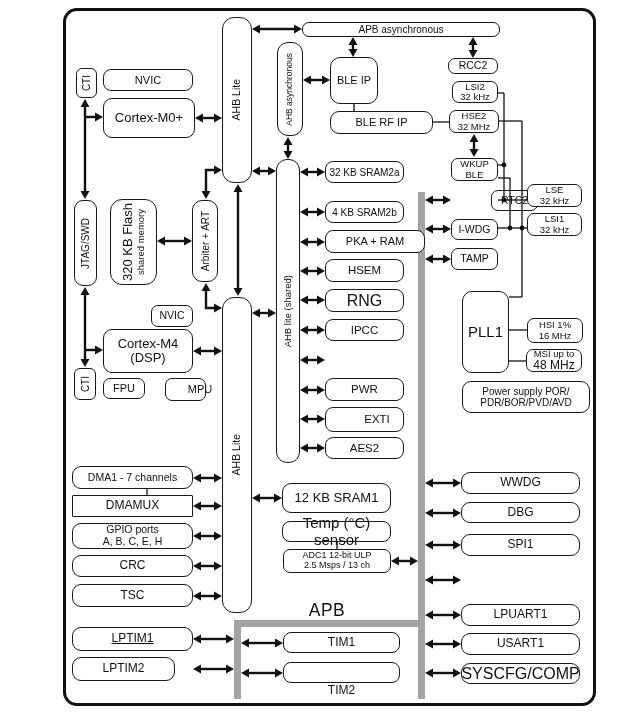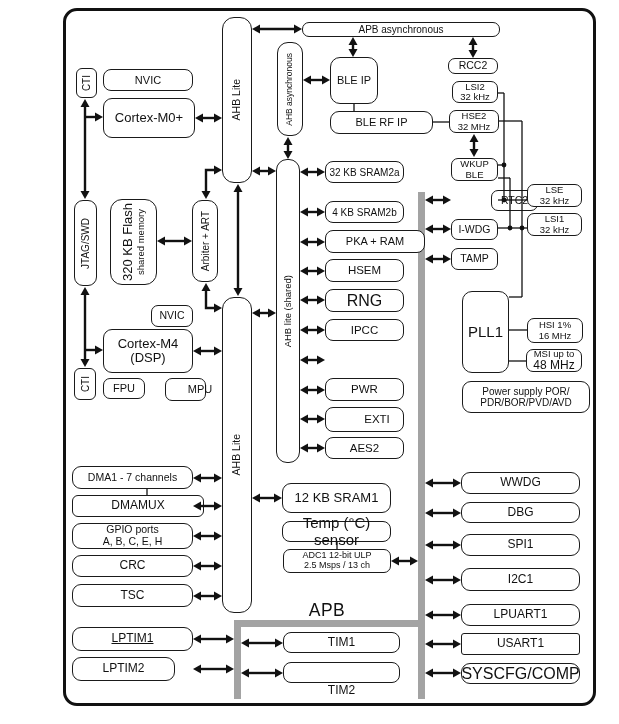--- a/index.html
+++ b/index.html
@@ -351,7 +351,7 @@
     <div class="box" style="left: 72px; top: 466px; width: 121px; height: 23px; border-radius: 9px; font-size: 10.5px;">
       <div class="" style="font-size: 10.5px;">DMA1 - 7 channels</div>
     </div>
-    <div class="box" style="left: 72px; top: 495px; width: 132px; height: 22px; border-radius: 6px; font-size: 12px;">
+    <div class="box" style="left: 72px; top: 495px; width: 121px; height: 22px; border-radius: 1px; font-size: 12px;">
       <div class="" style="font-size: 12px;">DMAMUX</div>
     </div>
     <div class="box" style="left: 72px; top: 523px; width: 121px; height: 26px; border-radius: 9px; font-size: 10.5px;">

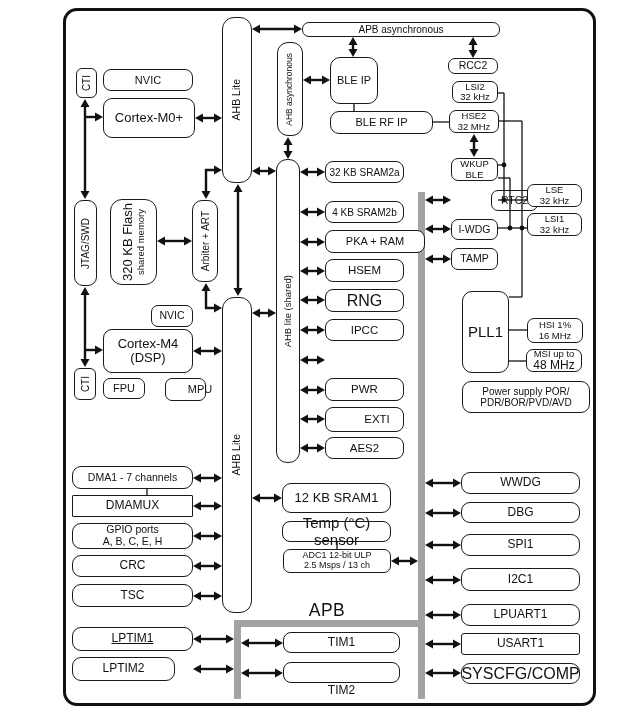--- a/index.html
+++ b/index.html
@@ -399,9 +399,6 @@
     <div class="box" style="left: 461px; top: 534px; width: 119px; height: 22px; border-radius: 9px; font-size: 12px;">
       <div class="" style="font-size: 12px;">SPI1</div>
     </div>
-    <div class="box" style="left: 461px; top: 568px; width: 119px; height: 23px; border-radius: 9px; font-size: 12px;">
-      <div class="" style="font-size: 12px;">I2C1</div>
-    </div>
     <div class="box" style="left: 461px; top: 604px; width: 119px; height: 22px; border-radius: 9px; font-size: 12px;">
       <div class="" style="font-size: 12px;">LPUART1</div>
     </div>

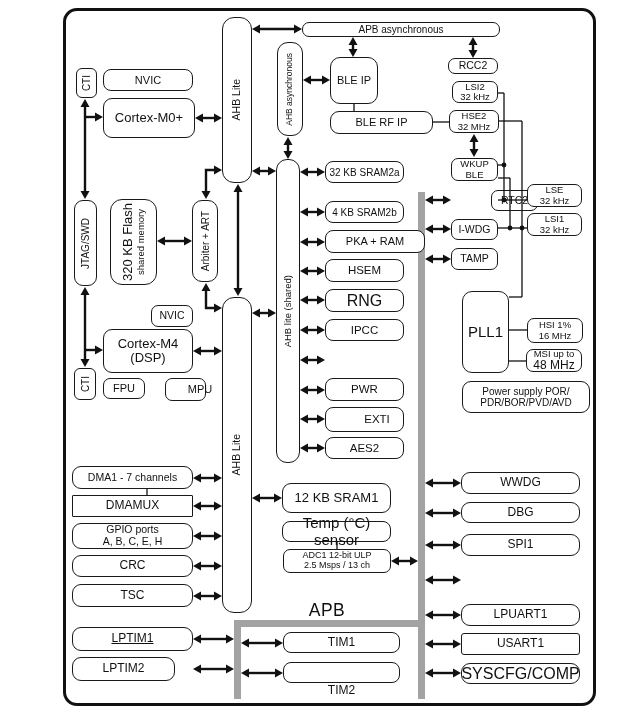--- a/index.html
+++ b/index.html
@@ -402,7 +402,7 @@
     <div class="box" style="left: 461px; top: 604px; width: 119px; height: 22px; border-radius: 9px; font-size: 12px;">
       <div class="" style="font-size: 12px;">LPUART1</div>
     </div>
-    <div class="box" style="left: 461px; top: 633px; width: 119px; height: 22px; border-radius: 3px; font-size: 12px;">
+    <div class="box" style="left: 461px; top: 633px; width: 119px; height: 22px; border-radius: 9px; font-size: 12px;">
       <div class="" style="font-size: 12px;">USART1</div>
     </div>
     <div class="box" style="left: 461px; top: 663px; width: 119px; height: 21px; border-radius: 9px; font-size: 12px;">

